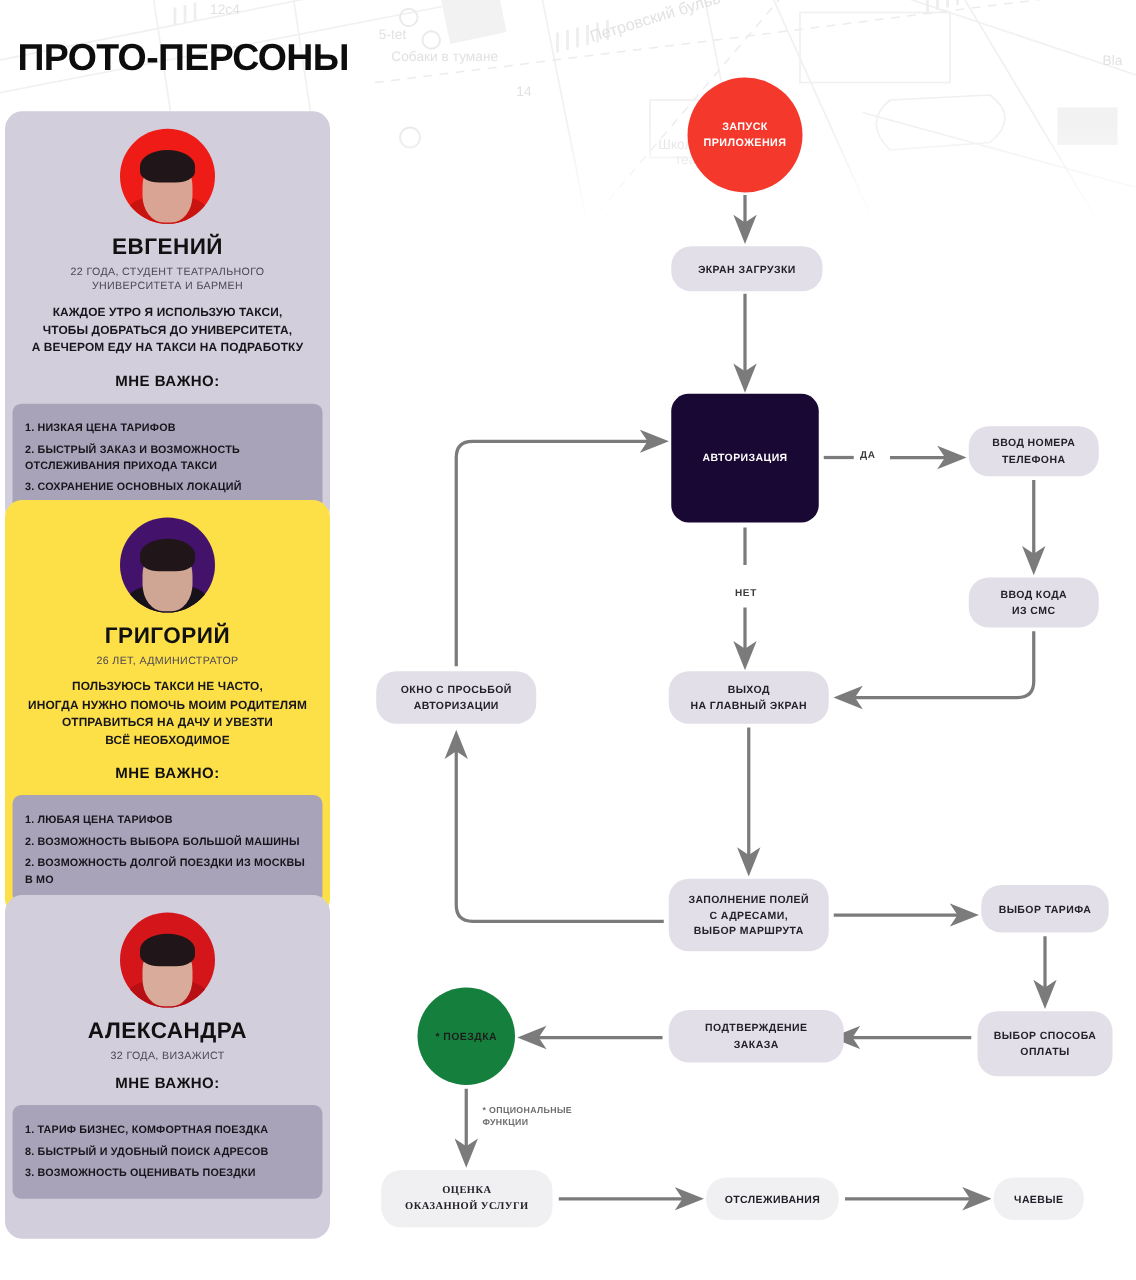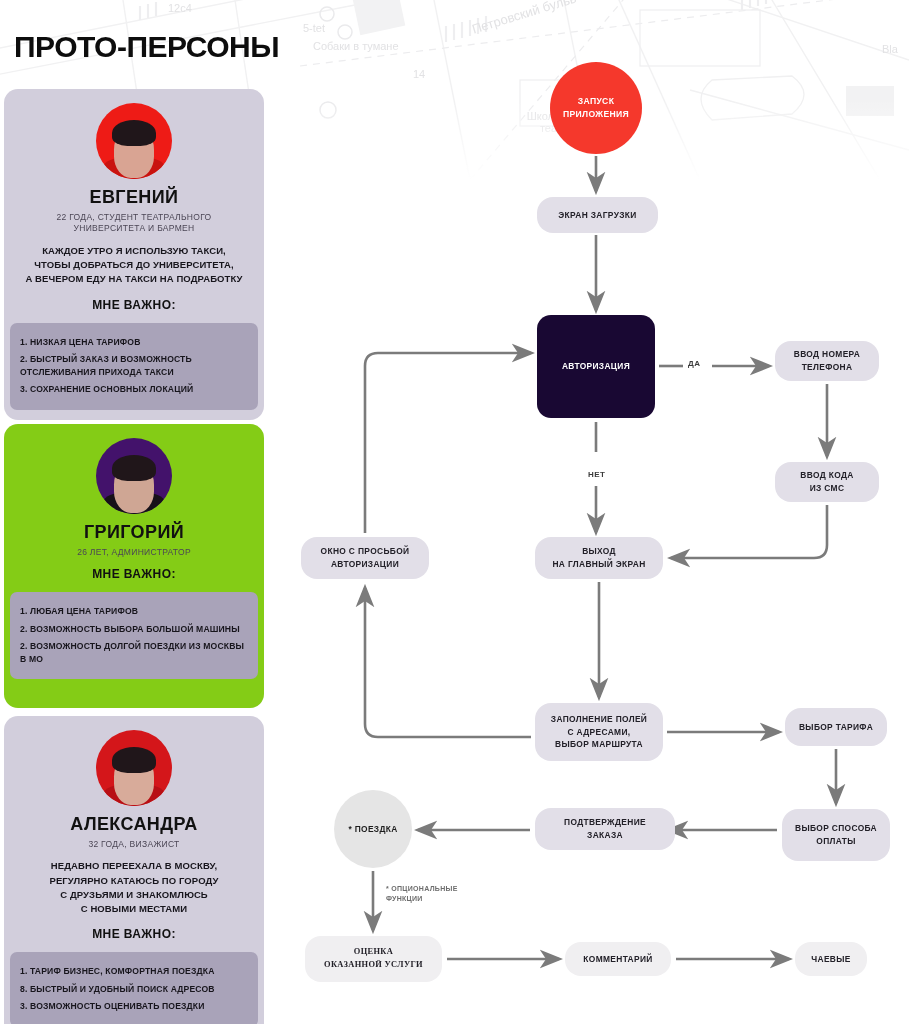--- a/index.html
+++ b/index.html
@@ -180,7 +180,7 @@
         <div class="need-item">3. СОХРАНЕНИЕ ОСНОВНЫХ ЛОКАЦИЙ</div>
       </div>
     </div>
-    <div class="persona-card" style="top: 400px; min-height: 284px; background: #84cc16; margin-top: 24px;">
+    <div class="persona-card" style="top: 400px; min-height: 284px; background: #fde047;">
       <div class="avatar" style="background: rgb(67, 18, 107);">
         <div class="body" style="background:#171119"></div>
         <div class="face" style="background:#cfa694"></div>

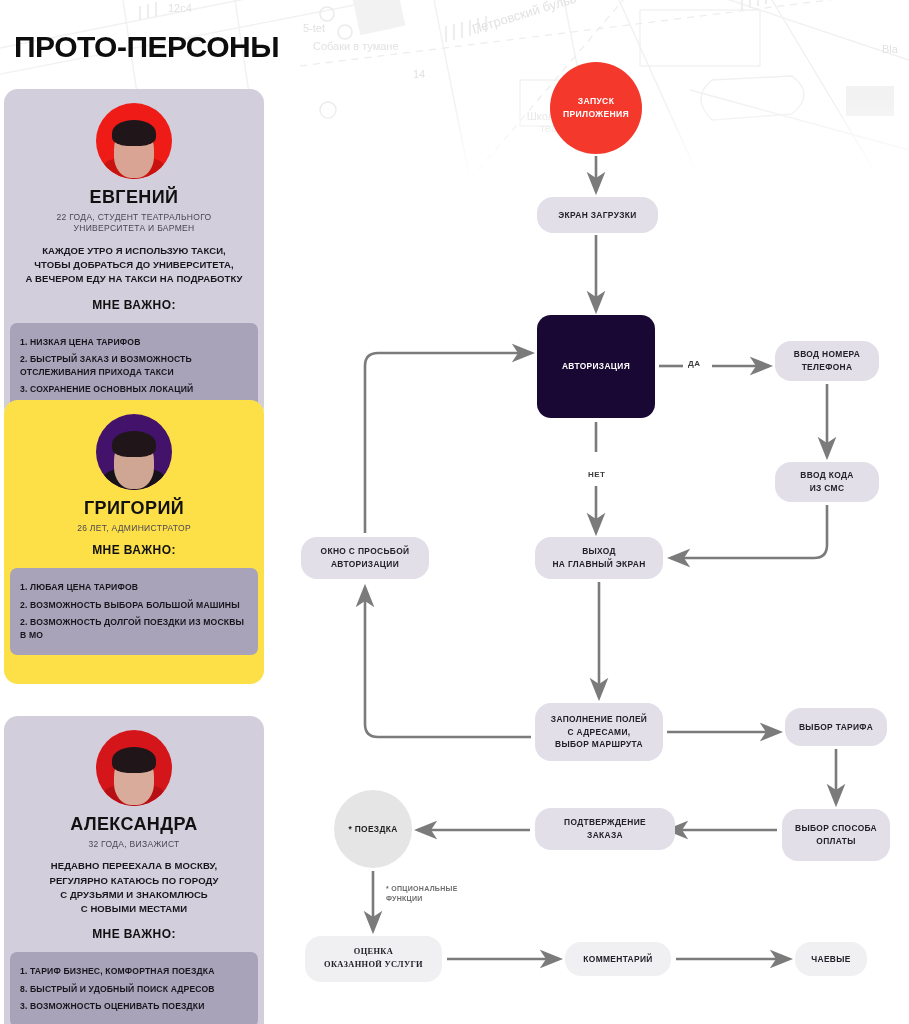--- a/index.html
+++ b/index.html
@@ -188,6 +188,10 @@
       </div>
       <div class="p-name">ГРИГОРИЙ</div>
       <div class="p-role" style="white-space: pre-line;">26 ЛЕТ, АДМИНИСТРАТОР</div>
+      <div class="p-quote" style="white-space: pre-line;">ПОЛЬЗУЮСЬ ТАКСИ НЕ ЧАСТО,
+ИНОГДА НУЖНО ПОМОЧЬ МОИМ РОДИТЕЛЯМ
+ОТПРАВИТЬСЯ НА ДАЧУ И УВЕЗТИ
+ВСЁ НЕОБХОДИМОЕ</div>
       <div class="p-needs-title">МНЕ ВАЖНО:</div>
       <div class="needs-box" style="background: rgb(169, 163, 185);">
         <div class="need-item">1. ЛЮБАЯ ЦЕНА ТАРИФОВ</div>

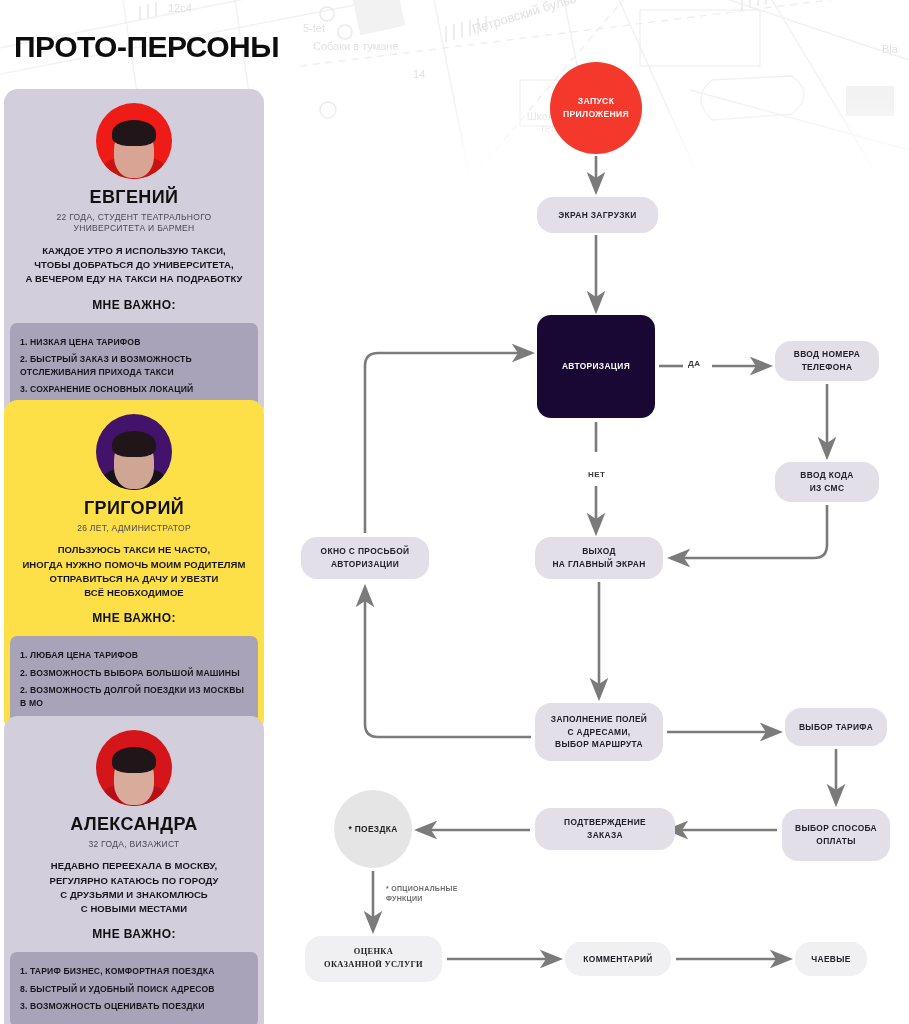--- a/index.html
+++ b/index.html
@@ -91,7 +91,7 @@
   .node.pill-light{background:#f0eff1;border-radius:16px;color:#222028;}
   .node.dark{background:#190833;border-radius:14px;color:#ffffff;}
   .node.circle-red{background:#f5382c;border-radius:50%;color:#ffffff;font-size:8.6px;}
-  .node.circle-gray{background:#e5e5e5;border-radius:50%;color:#1d1d1d;}
+  .node.circle-gray{background:#15803d;border-radius:50%;color:#1d1d1d;}
 
   
   .edge-label{

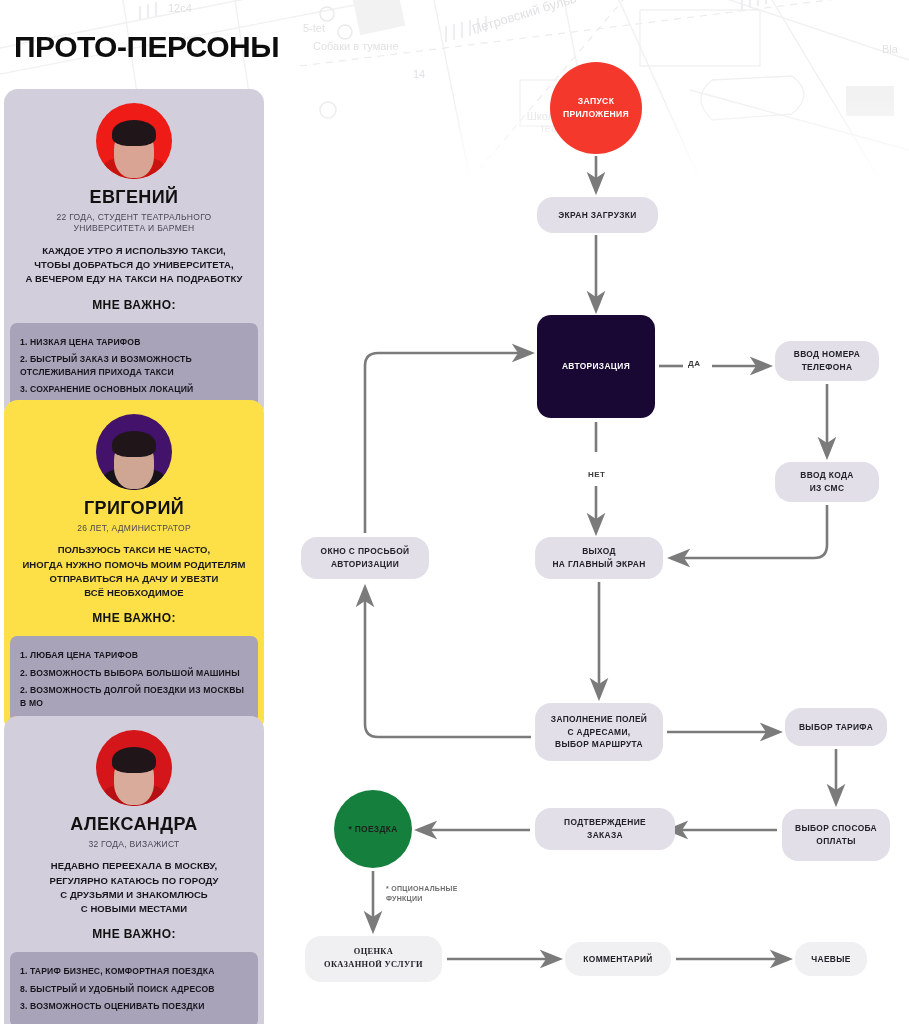--- a/index.html
+++ b/index.html
@@ -207,10 +207,6 @@
       </div>
       <div class="p-name">АЛЕКСАНДРА</div>
       <div class="p-role" style="white-space: pre-line;">32 ГОДА, ВИЗАЖИСТ</div>
-      <div class="p-quote" style="white-space: pre-line;">НЕДАВНО ПЕРЕЕХАЛА В МОСКВУ,
-РЕГУЛЯРНО КАТАЮСЬ ПО ГОРОДУ
-С ДРУЗЬЯМИ И ЗНАКОМЛЮСЬ
-С НОВЫМИ МЕСТАМИ</div>
       <div class="p-needs-title">МНЕ ВАЖНО:</div>
       <div class="needs-box" style="background: rgb(169, 163, 185);">
         <div class="need-item">1. ТАРИФ БИЗНЕС, КОМФОРТНАЯ ПОЕЗДКА</div>

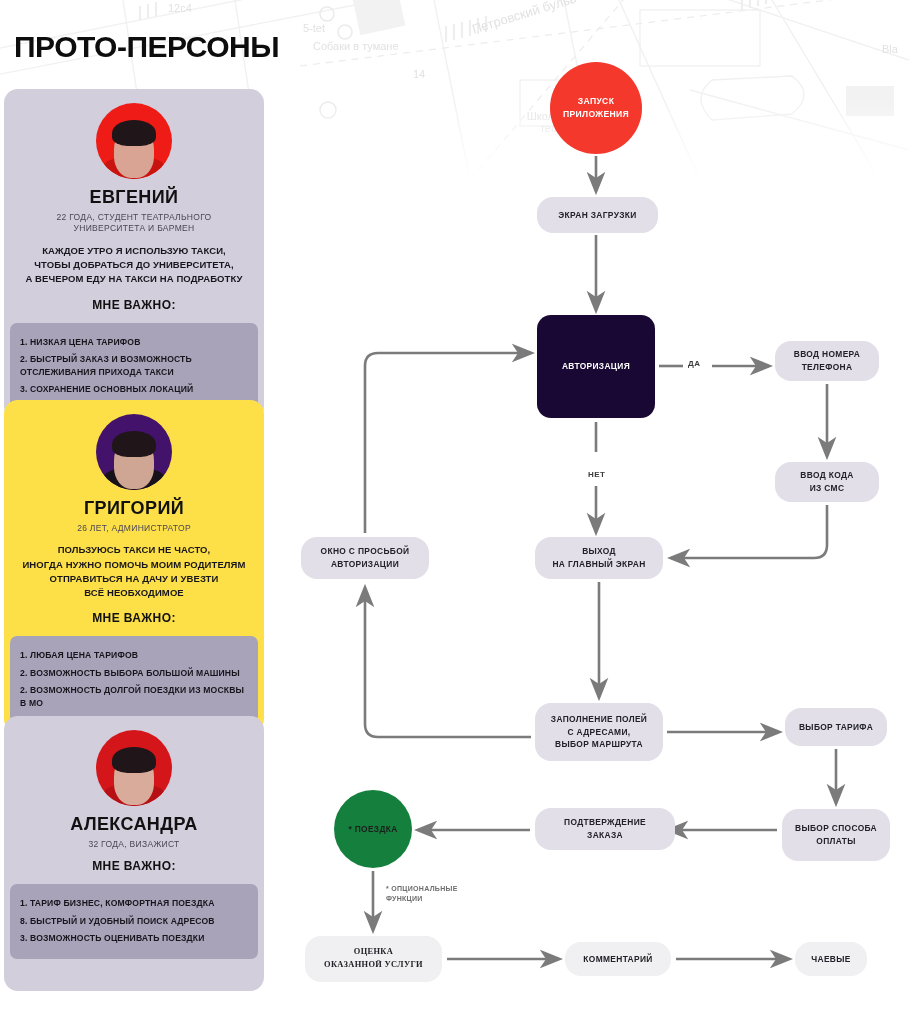--- a/index.html
+++ b/index.html
@@ -284,7 +284,7 @@
     <div class="node circle-gray" style="left: 334px; top: 790px; width: 78px; height: 78px; white-space: pre-line;">* ПОЕЗДКА</div>
     <div class="node pill-light" style="left: 305px; top: 936px; width: 137px; height: 46px; white-space: pre-line; font-family: Liberation Serif, serif;">ОЦЕНКА
 ОКАЗАННОЙ УСЛУГИ</div>
-    <div class="node pill-light" style="left: 565px; top: 942px; width: 106px; height: 34px; white-space: pre-line;">КОММЕНТАРИЙ</div>
+    <div class="node pill-light" style="left: 565px; top: 942px; width: 106px; height: 34px; white-space: pre-line;">ОТСЛЕЖИВАНИЯ</div>
     <div class="node pill-light" style="left: 795px; top: 942px; width: 72px; height: 34px; white-space: pre-line;">ЧАЕВЫЕ</div>
   </div>
 <div id="flow-labels">

